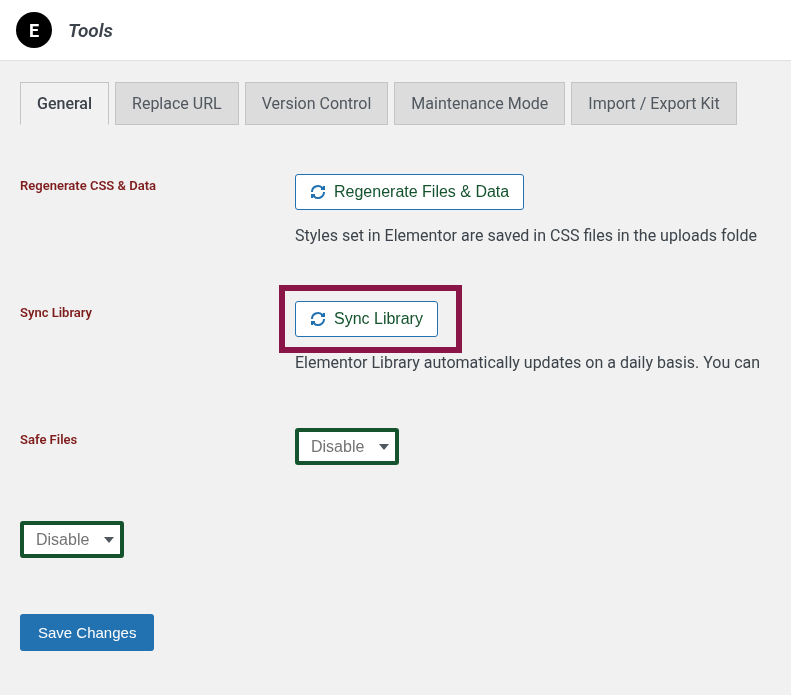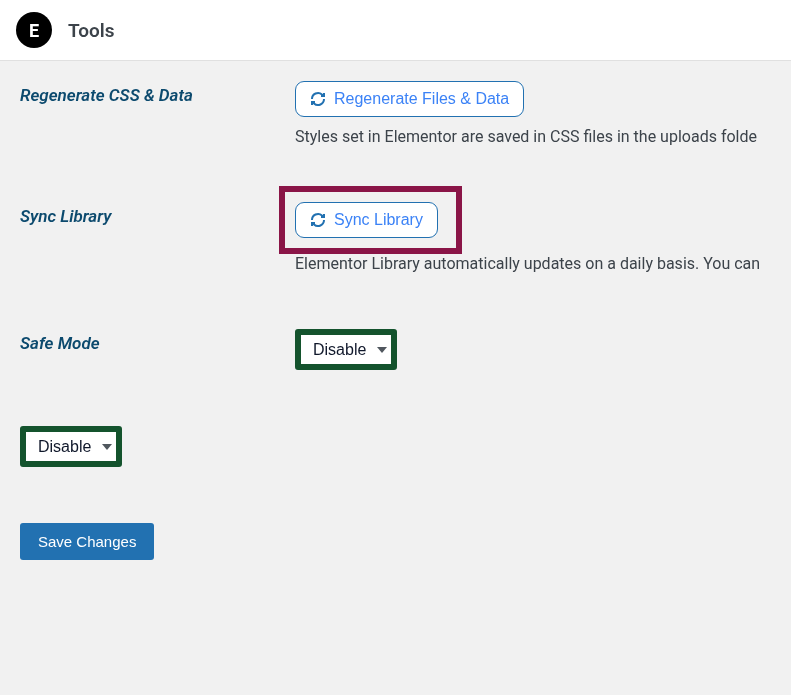--- a/index.html
+++ b/index.html
@@ -35,6 +35,7 @@
       font-size: 19px;
       font-weight: 600;
       color: #3c434a;
+      font-style: italic;
     }
     .content {
       padding: 20px 20px 20px 20px;

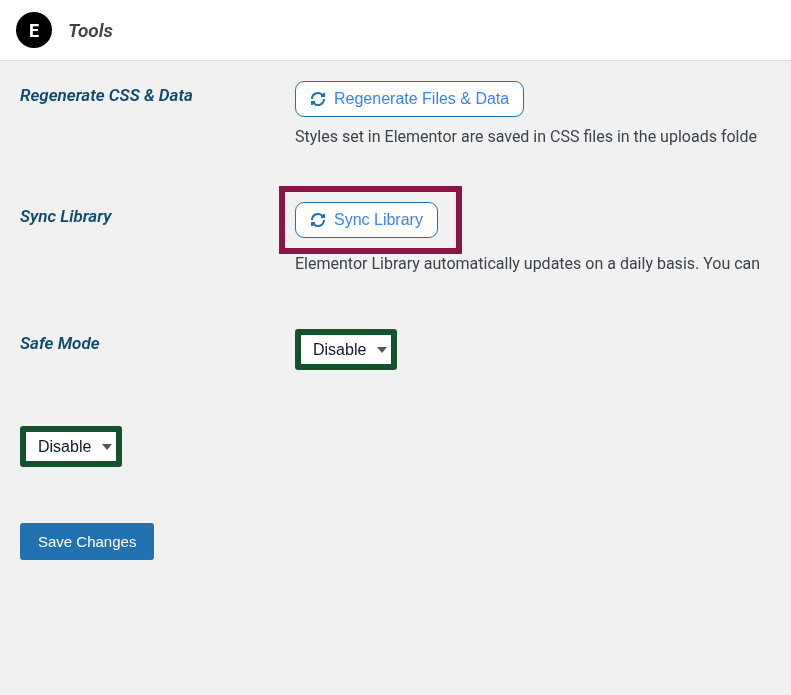--- a/index.html
+++ b/index.html
@@ -163,6 +163,13 @@
 </div>
 
 <div class="content">
+  <div class="tabs">
+    <div class="tab active">General</div>
+    <div class="tab">Replace URL</div>
+    <div class="tab">Version Control</div>
+    <div class="tab">Maintenance Mode</div>
+    <div class="tab">Import / Export Kit</div>
+  </div>
 
   <div class="settings-row">
     <div class="setting-label">Regenerate CSS &amp; Data</div>

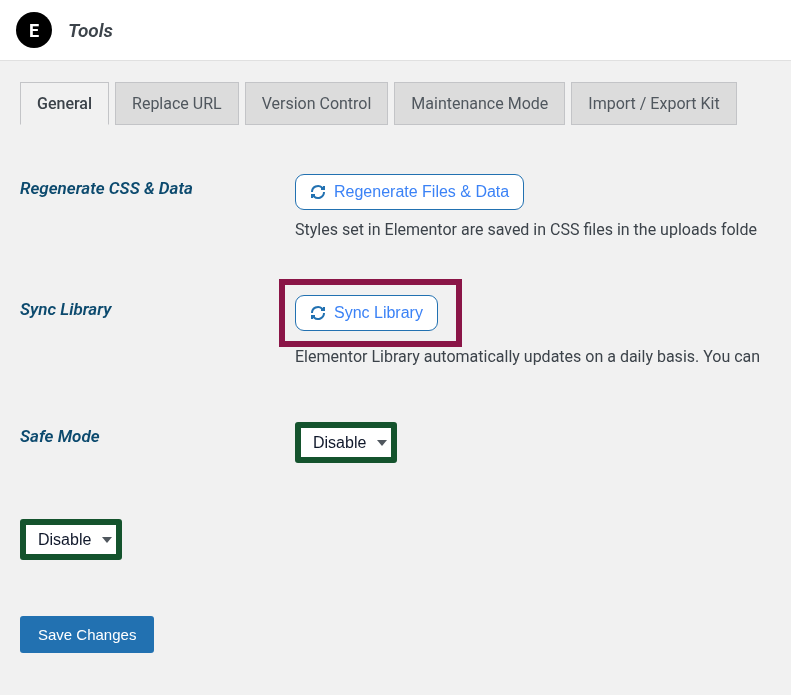--- a/index.html
+++ b/index.html
@@ -68,11 +68,10 @@
     }
     .setting-label {
       width: 275px;
-      font-size: 17px;
+      font-size: 13px;
       font-weight: 600;
-      color: #0c4a6e;
+      color: #7f1d1d;
       padding-top: 4px;
-      font-style: italic;
     }
     .setting-control {
       flex: 1;

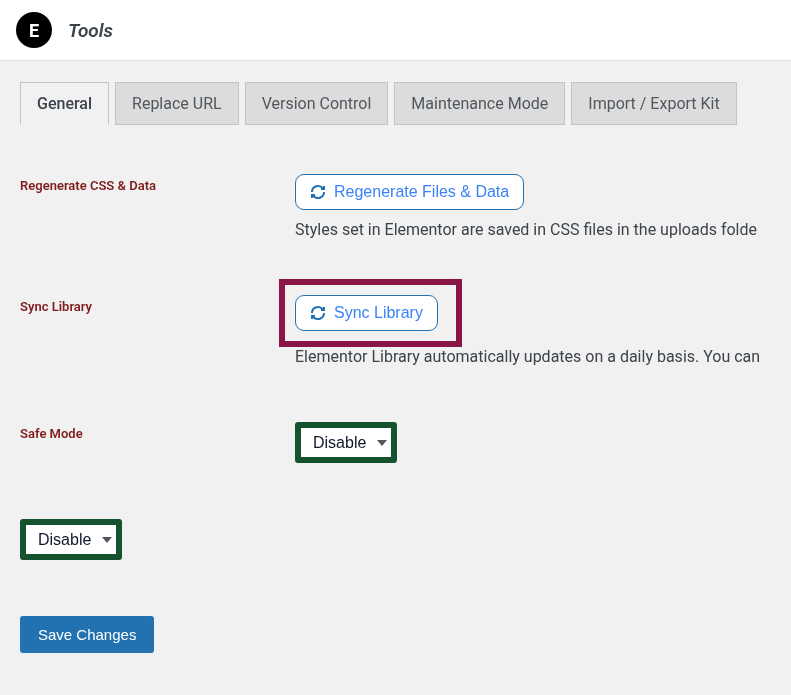--- a/index.html
+++ b/index.html
@@ -83,10 +83,10 @@
       padding: 8px 14px;
       background: #fff;
       border: 1px solid #2271b1;
-      color: #3b82f6;
-      font-size: 16px;
-      cursor: pointer;
-      border-radius: 9px;
+      color: #14532d;
+      font-size: 16px;
+      cursor: pointer;
+      border-radius: 3px;
     }
     .refresh-icon {
       display: inline-block;

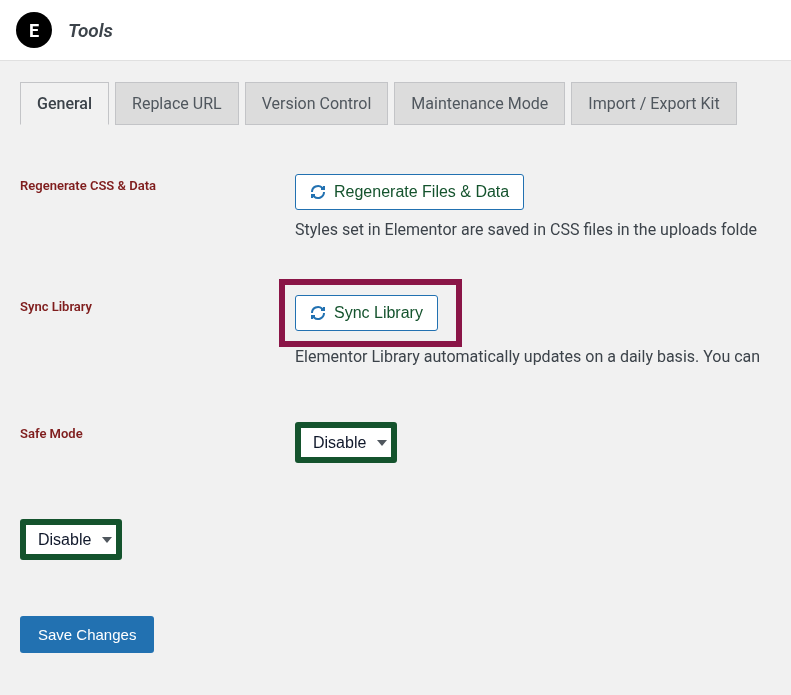--- a/index.html
+++ b/index.html
@@ -104,7 +104,7 @@
       margin: 0;
     }
     .description {
-      margin-top: 10px;
+      margin-top: 16px;
       font-size: 16px;
       color: #3c434a;
       white-space: nowrap;

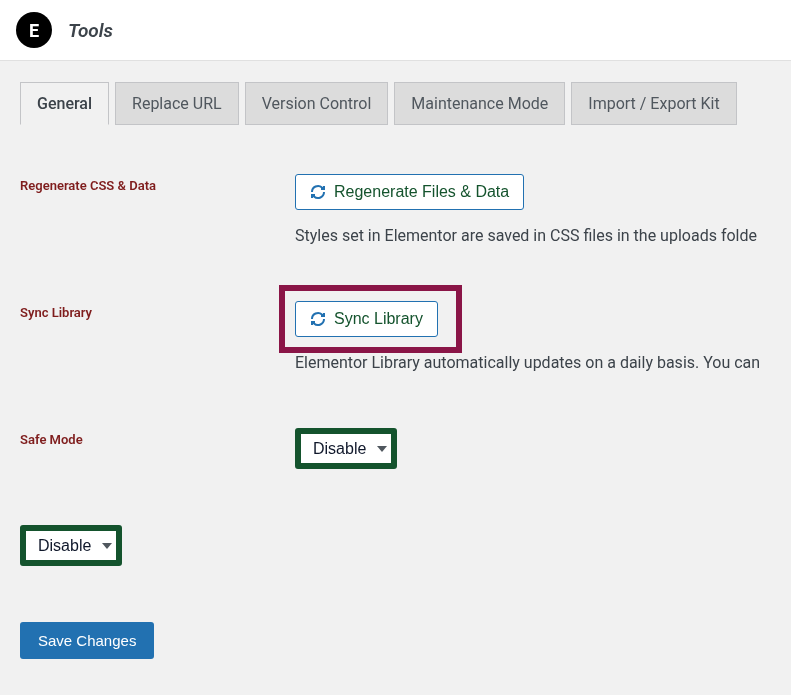--- a/index.html
+++ b/index.html
@@ -209,7 +209,7 @@
   </div>
 
   <div class="settings-row">
-    <div class="setting-label">Safe Mode</div>
+    <div class="setting-label">Safe Files</div>
     <div class="setting-control">
       <div class="select-wrapper">
         <select class="select-control">

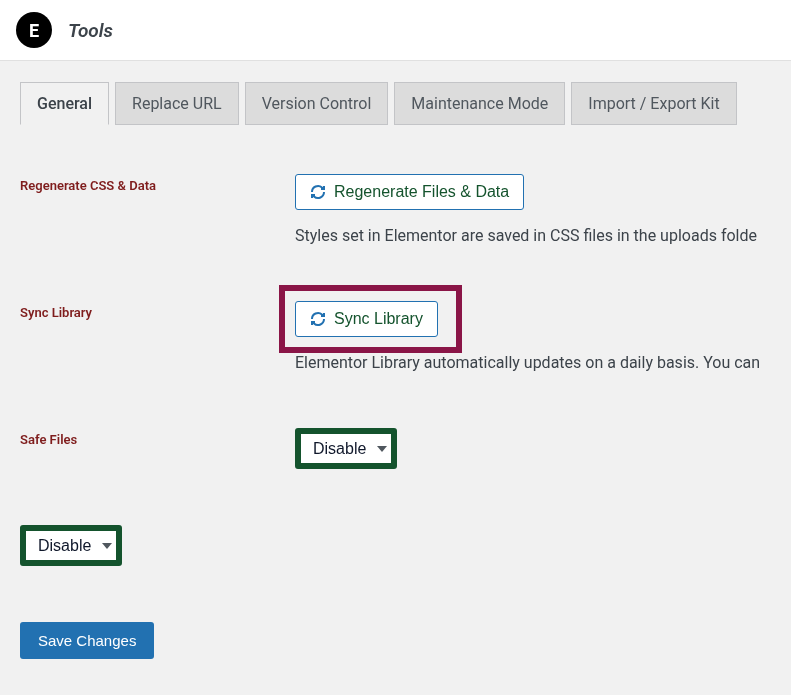--- a/index.html
+++ b/index.html
@@ -110,12 +110,12 @@
       white-space: nowrap;
     }
     .select-control {
-      padding: 6px 24px 6px 12px;
+      padding: 6px 30px 6px 12px;
       background: #fff;
-      border: 6px solid #14532d;
+      border: 4px solid #14532d;
       border-radius: 3px;
       font-size: 16px;
-      color: #0f172a;
+      color: #737373;
       appearance: none;
       cursor: pointer;
       position: relative;

